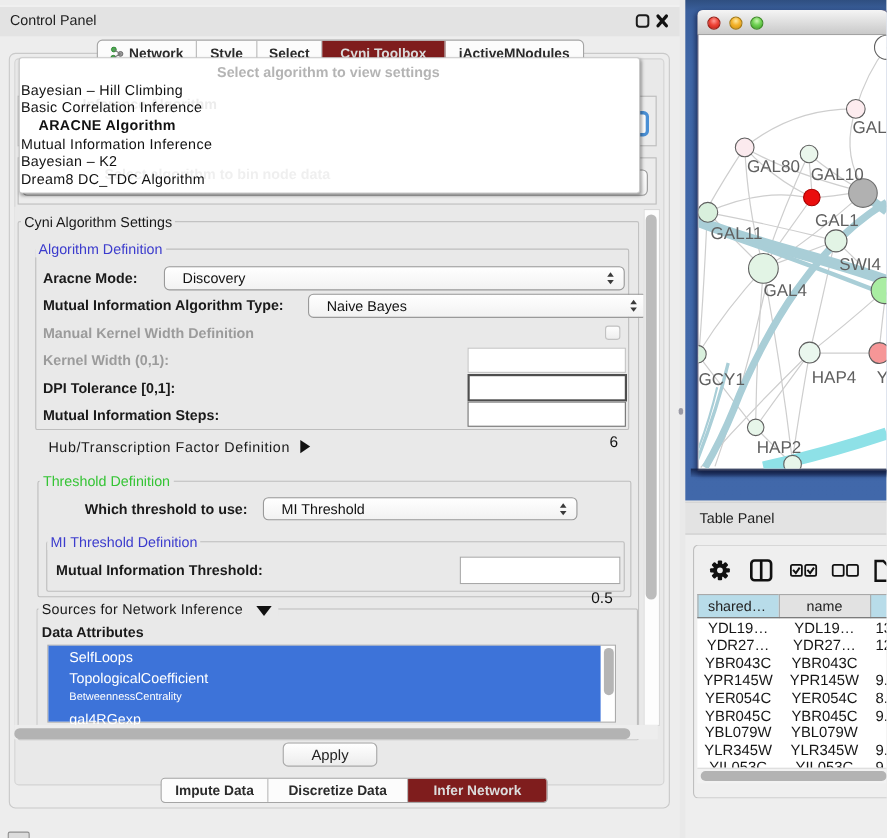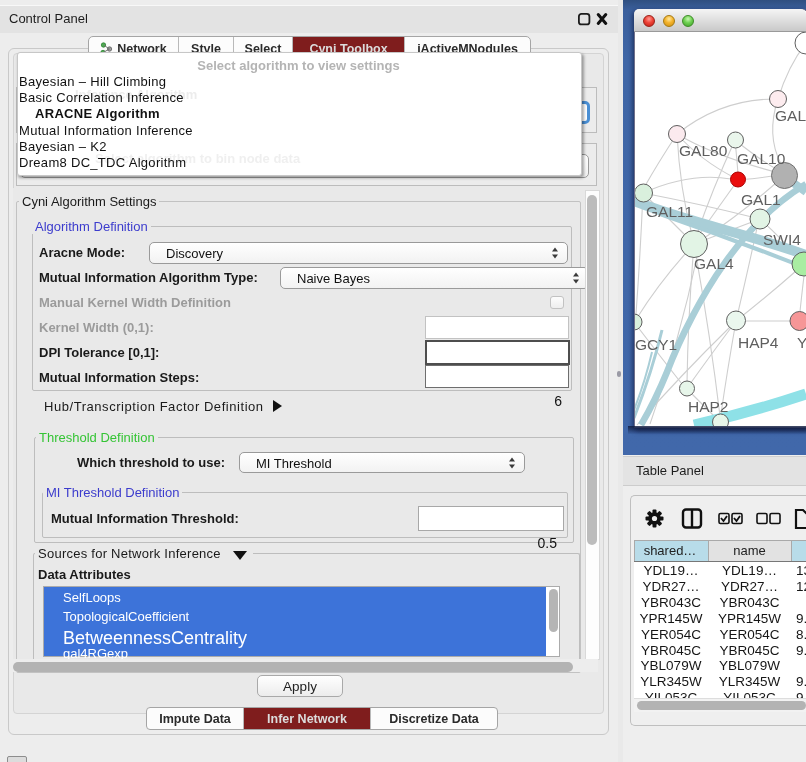--- a/index.html
+++ b/index.html
@@ -117,7 +117,7 @@
 <div class="abs" style="left:44px;top:587px;width:502px;height:69px;background:#3d73d9;"></div>
 <div class="abs" style="left:63px;top:590px;font-size:13px;color:#fff;">SelfLoops</div>
 <div class="abs" style="left:63px;top:609px;font-size:13px;color:#fff;">TopologicalCoefficient</div>
-<div class="abs" style="left:63px;top:628px;font-size:18px;color:#fff;">BetweennessCentrality</div>
+<div class="abs" style="left:63px;top:628px;font-size:10px;color:#fff;">BetweennessCentrality</div>
 <div class="abs" style="left:63px;top:646px;font-size:13px;color:#fff;">gal4RGexp</div>
 
 <div class="abs" style="left:549px;top:589px;width:9px;height:43px;background:#b5b5b5;border-radius:5px;"></div>

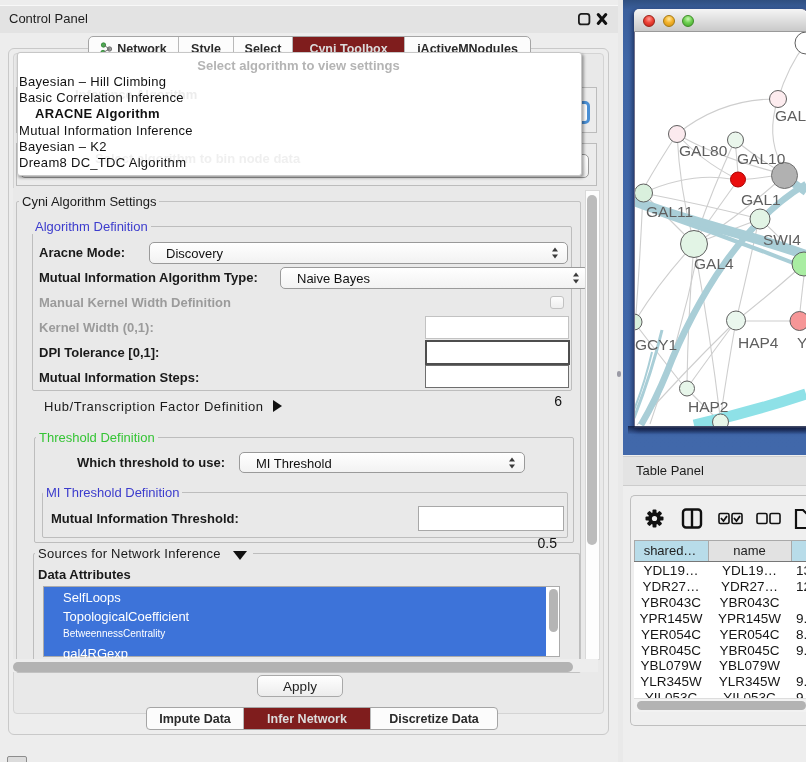--- a/index.html
+++ b/index.html
@@ -133,8 +133,8 @@
 
 <div class="tabbar" style="left:146px;top:707px;width:350px;height:21px;">
   <div class="seg" style="width:96px;">Impute Data</div>
+  <div class="seg" style="width:126px;">Discretize Data</div>
   <div class="seg sel" style="flex:1;">Infer Network</div>
-  <div class="seg" style="width:126px;">Discretize Data</div>
 </div>
 
 <div class="abs" style="left:7px;top:756px;width:18px;height:12px;background:#dcdcdc;border:1px solid #8d8d8d;border-radius:2px;"></div>

